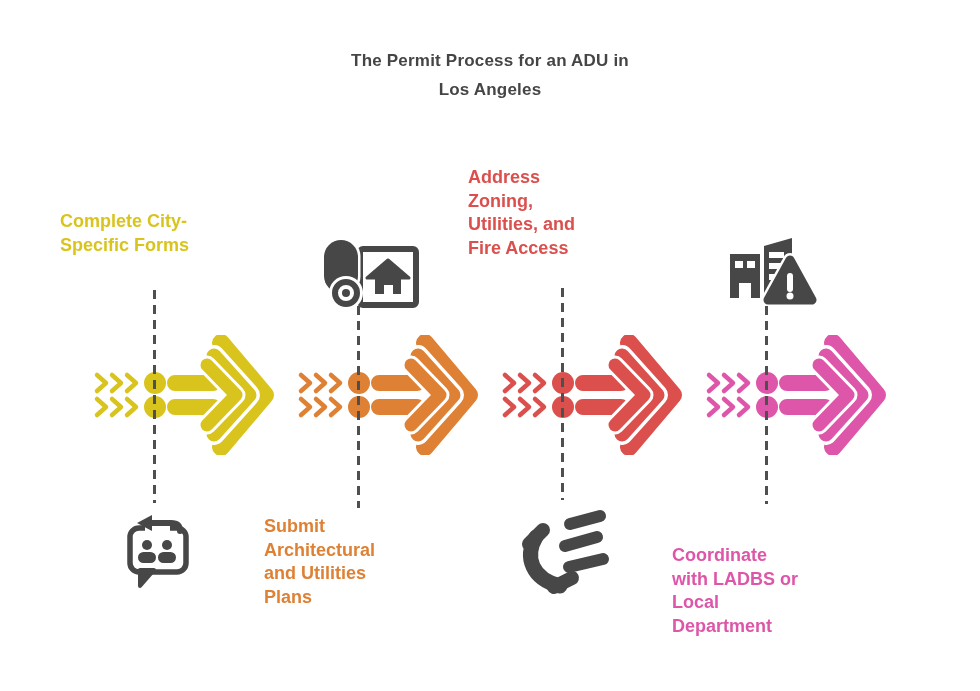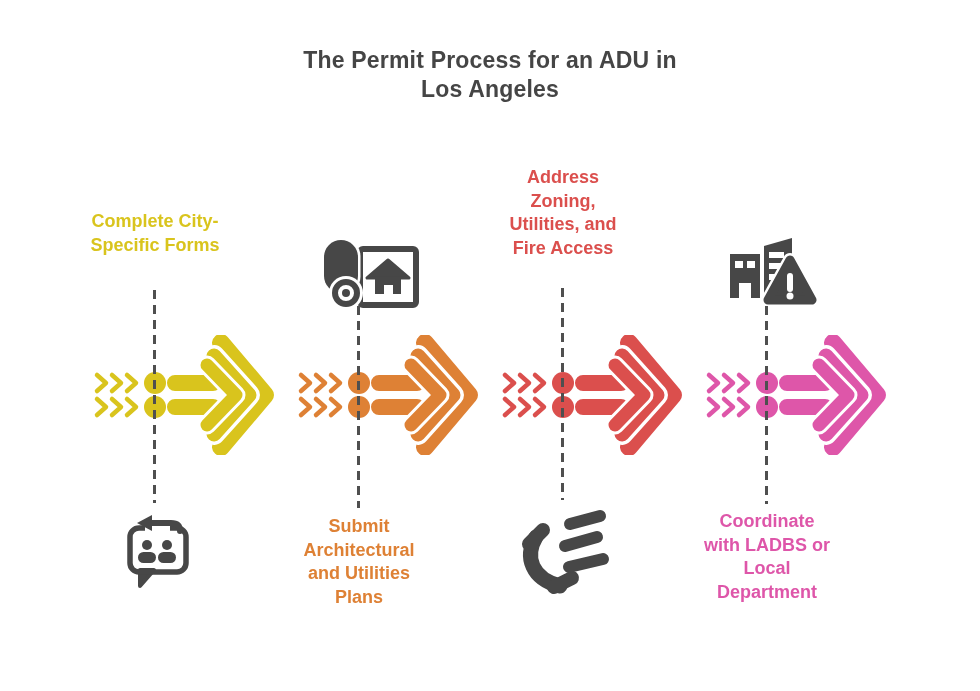--- a/index.html
+++ b/index.html
@@ -9,7 +9,7 @@
   }
   .title{
     position:absolute;left:0;right:0;top:46px;text-align:center;
-    font-size:23px;line-height:29px;font-weight:bold;color:var(--title-color,#454545);
+    font-size:17px;line-height:29px;font-weight:bold;color:var(--title-color,#454545);
     white-space:pre-line;letter-spacing:.2px;
   }
   .step-label{

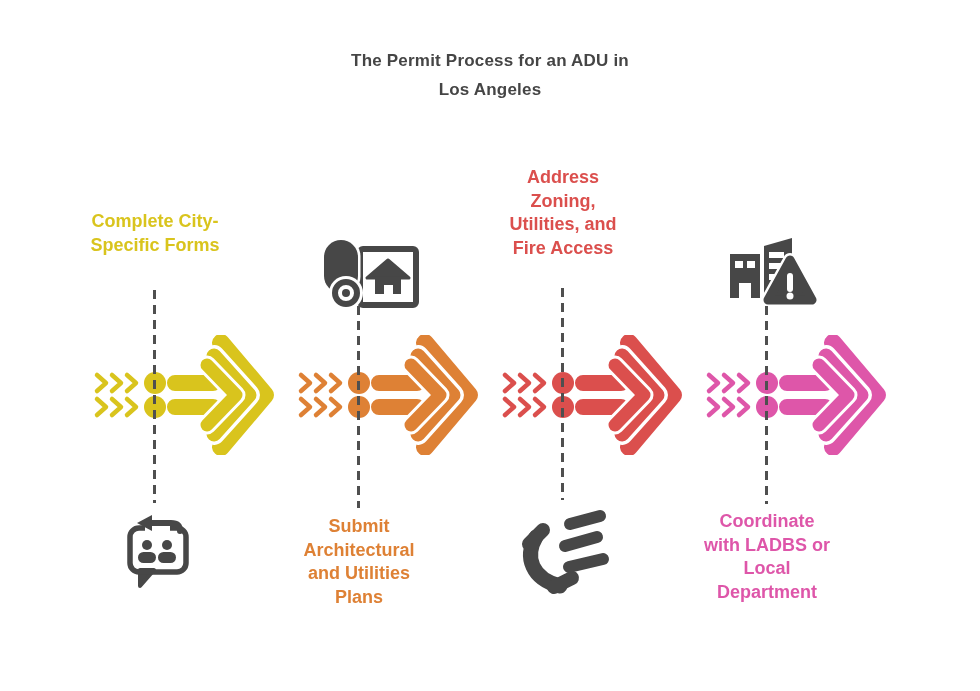--- a/index.html
+++ b/index.html
@@ -13,7 +13,7 @@
     white-space:pre-line;letter-spacing:.2px;
   }
   .step-label{
-    position:absolute;width:190px;text-align:center;font-weight:bold;
+    position:absolute;width:190px;font-weight:bold;
     font-size:18px;line-height:23.5px;white-space:pre-line;color:currentColor;
   }
   .arrow-svg{position:absolute;display:block;}

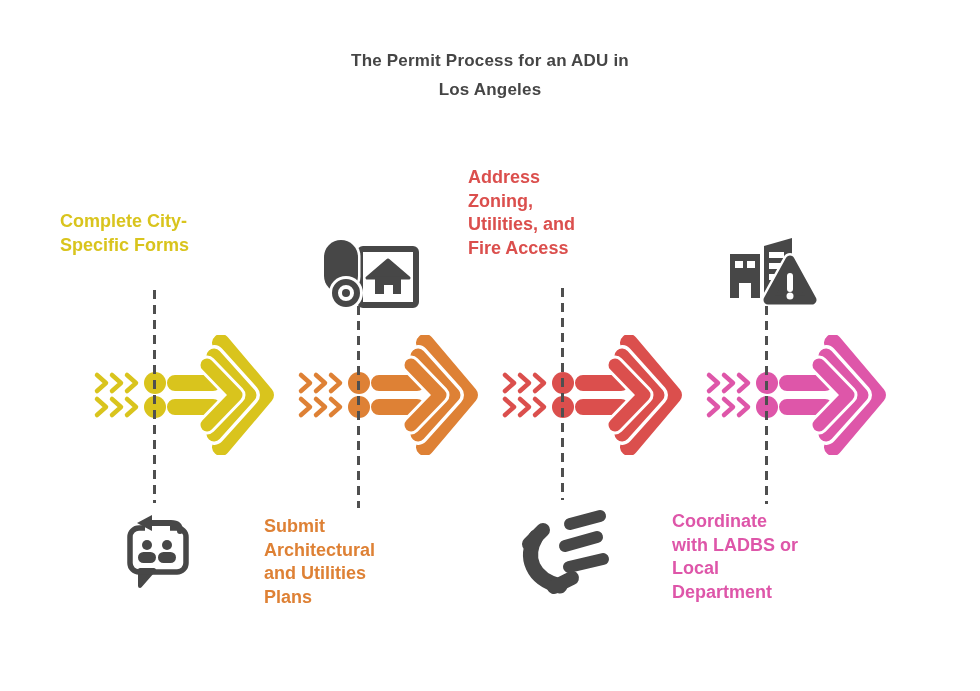--- a/index.html
+++ b/index.html
@@ -138,7 +138,7 @@
     <svg class="arrow-svg" style="left:697px;top:335px" width="200" height="120" viewBox="0 0 200 120">
         <use href="#arrow-motif"></use>
       </svg>
-    <div class="step-label" style="left:672px;top:510px">Coordinate
+    <div class="step-label" style="left:672px;top:544px">Coordinate
 with LADBS or
 Local
 Department</div>

